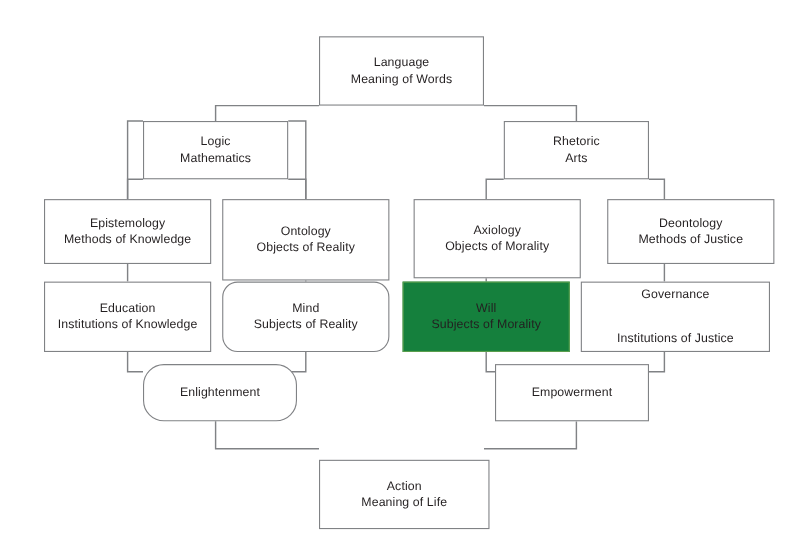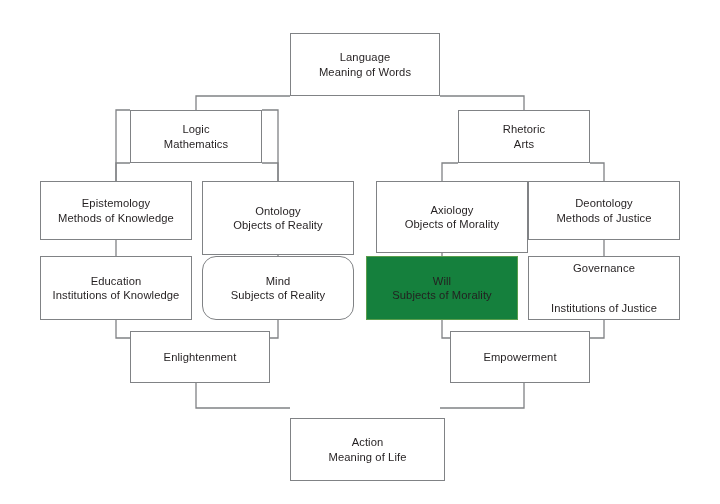--- a/index.html
+++ b/index.html
@@ -119,7 +119,7 @@
     <span class="line2">Objects of Morality</span>
   </div>
 
-  <div class="node" style="left:528px; top:181px; width:152px; height:59px;">
+  <div class="node" style="left:552px; top:181px; width:152px; height:59px;">
     <span class="line1">Deontology</span>
     <span class="line2">Methods of Justice</span>
   </div>

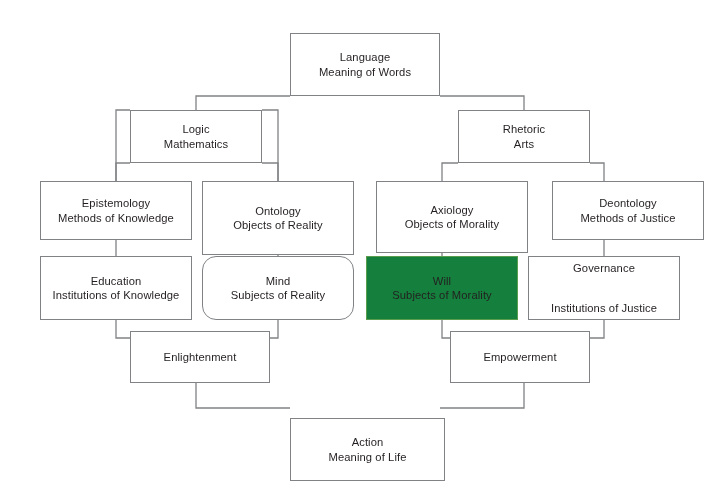--- a/index.html
+++ b/index.html
@@ -139,7 +139,7 @@
     <span class="line2">Subjects of Morality</span>
   </div>
 
-  <div class="node" style="left:528px; top:256px; width:152px; height:64px;gap:25px;">
+  <div class="node" style="left:528px; top:256px; width:172px; height:64px;gap:25px;">
     <span class="line1">Governance</span>
     <span class="line2">Institutions of Justice</span>
   </div>

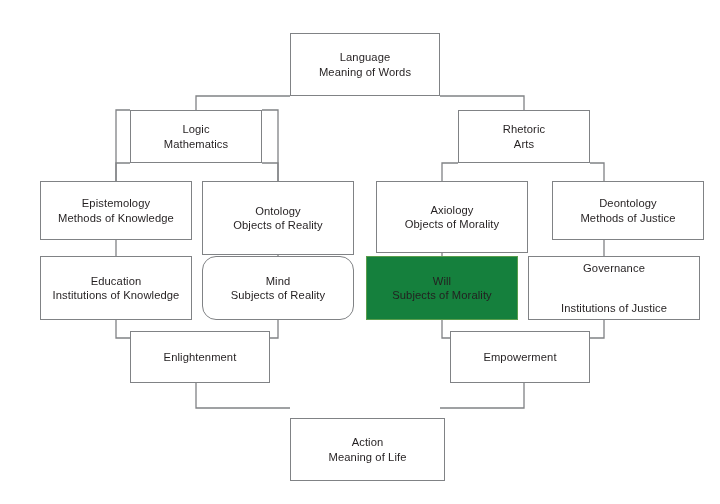--- a/index.html
+++ b/index.html
@@ -144,7 +144,7 @@
     <span class="line2">Institutions of Justice</span>
   </div>
 
-  <div class="node" style="left:130px; top:331px; width:140px; height:52px;">
+  <div class="node" style="left:130px; top:331px; width:140px; height:52px;border-radius:19px;">
     <span class="line1">Enlightenment</span>
   </div>
 

